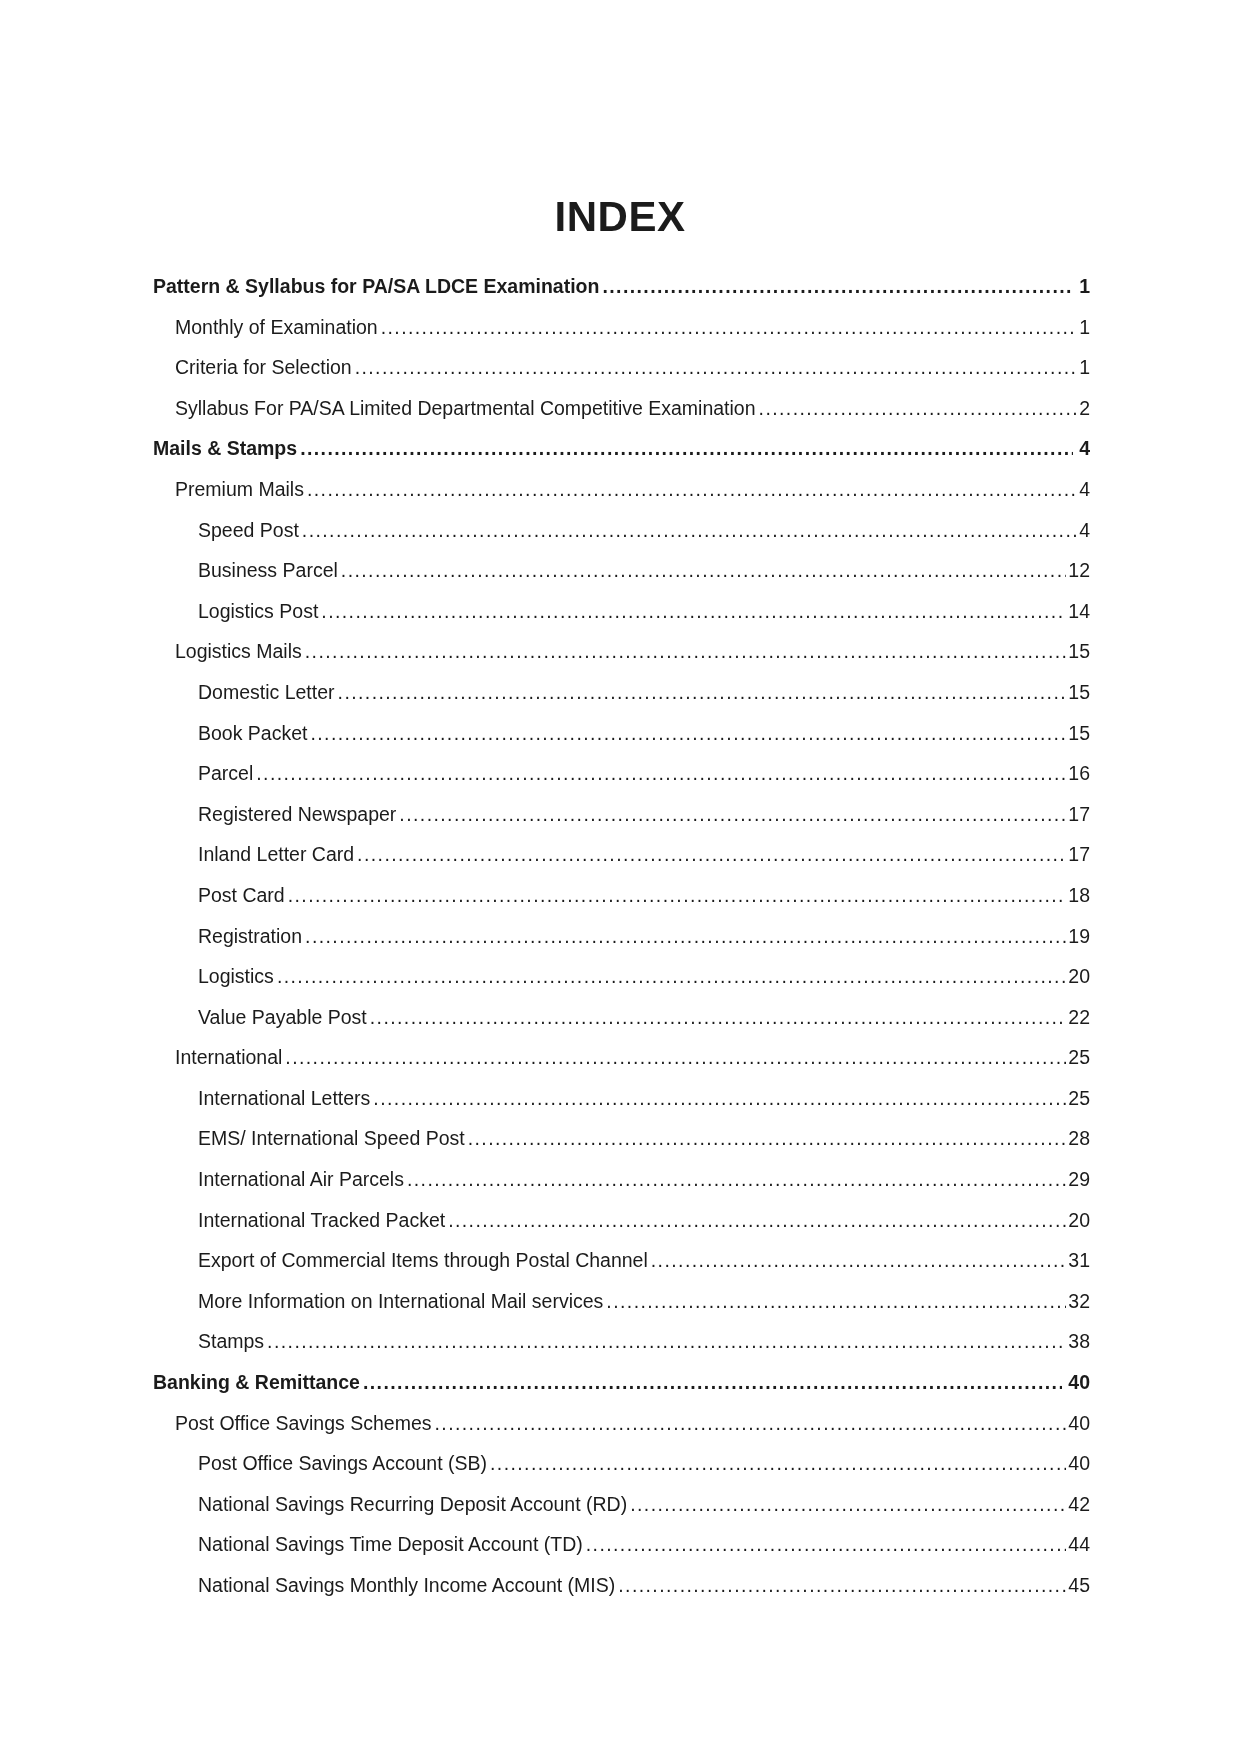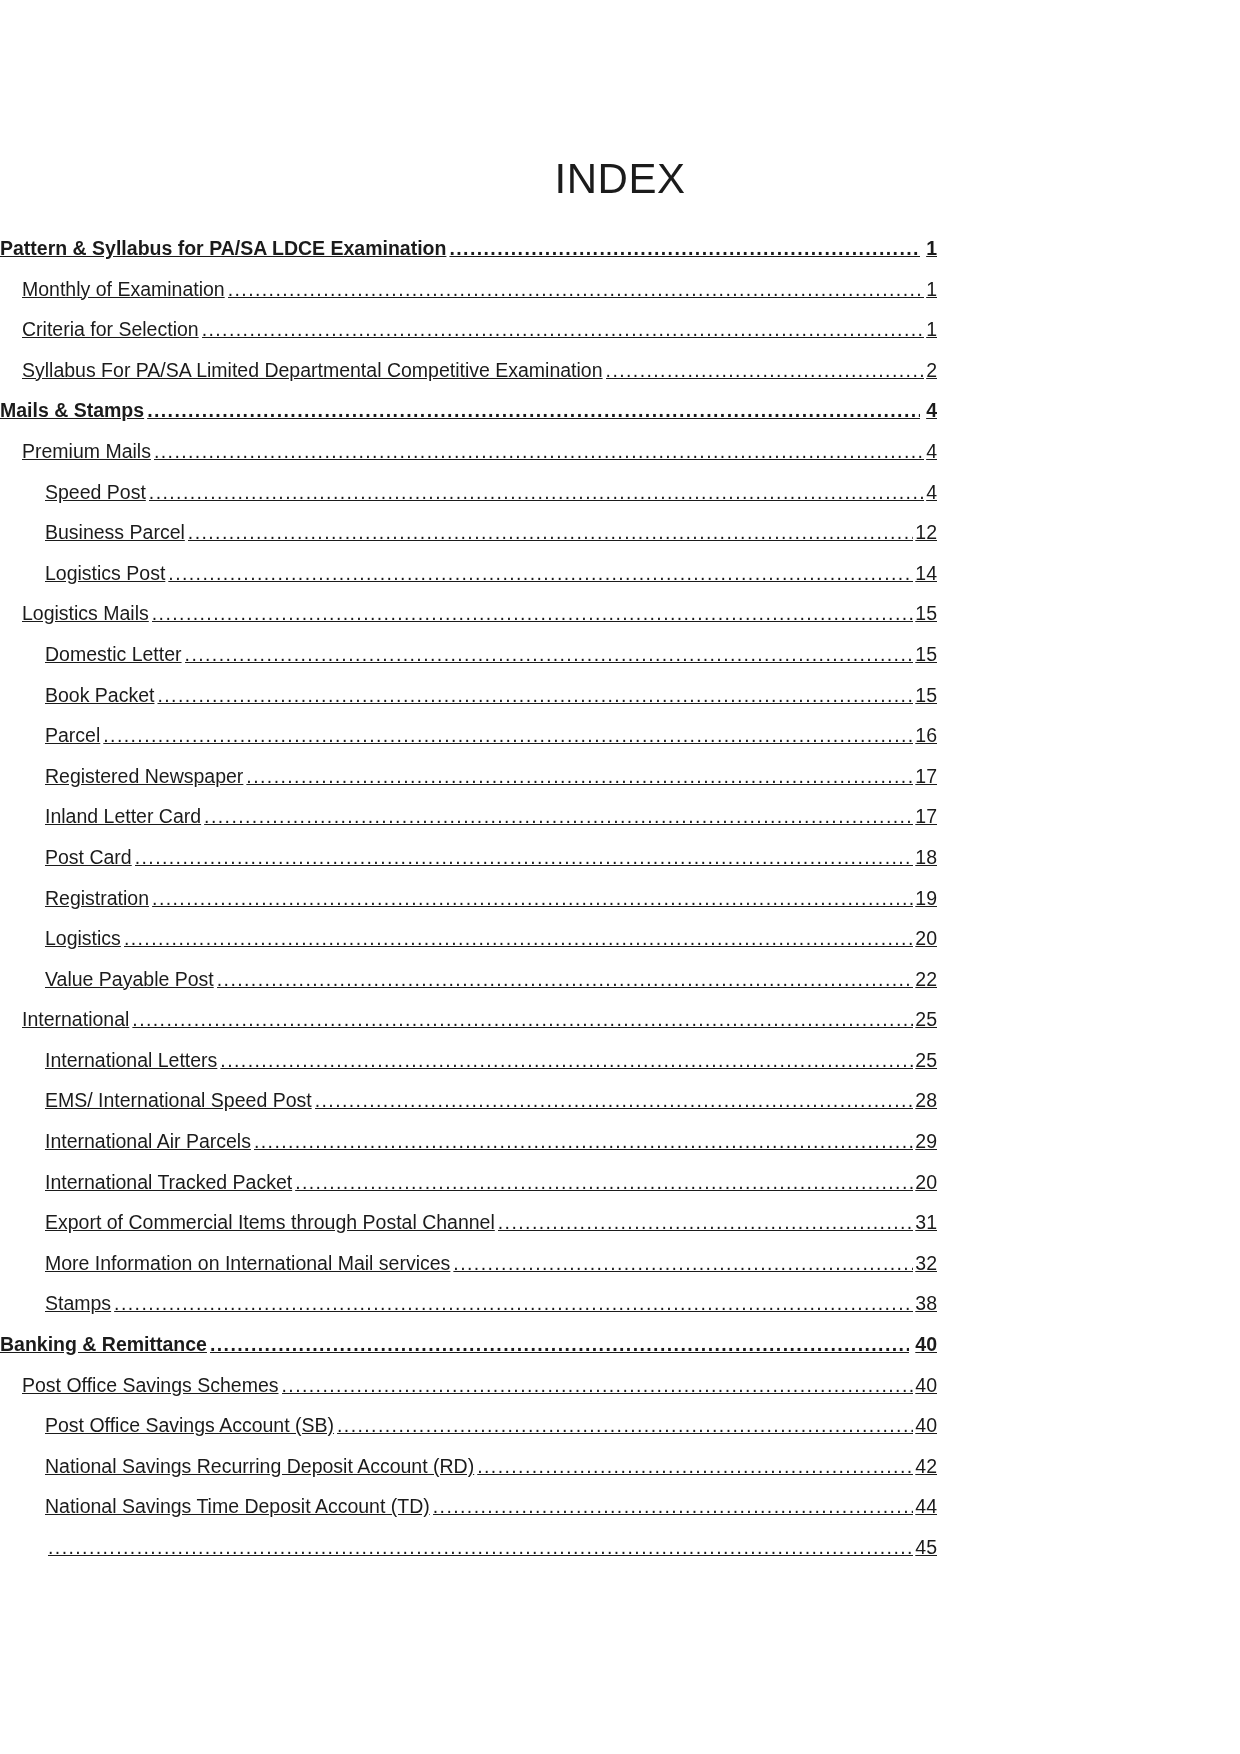--- a/index.html
+++ b/index.html
@@ -20,10 +20,11 @@
   .doc-title {
     text-align: center;
     font-size: 42px;
-    font-weight: 400;
+    font-weight: 700;
     line-height: 46px;
     letter-spacing: 0.5px;
     color: #1b1b1b;
+    margin-top: 38px;
   }
   .toc {
     width: 937px;

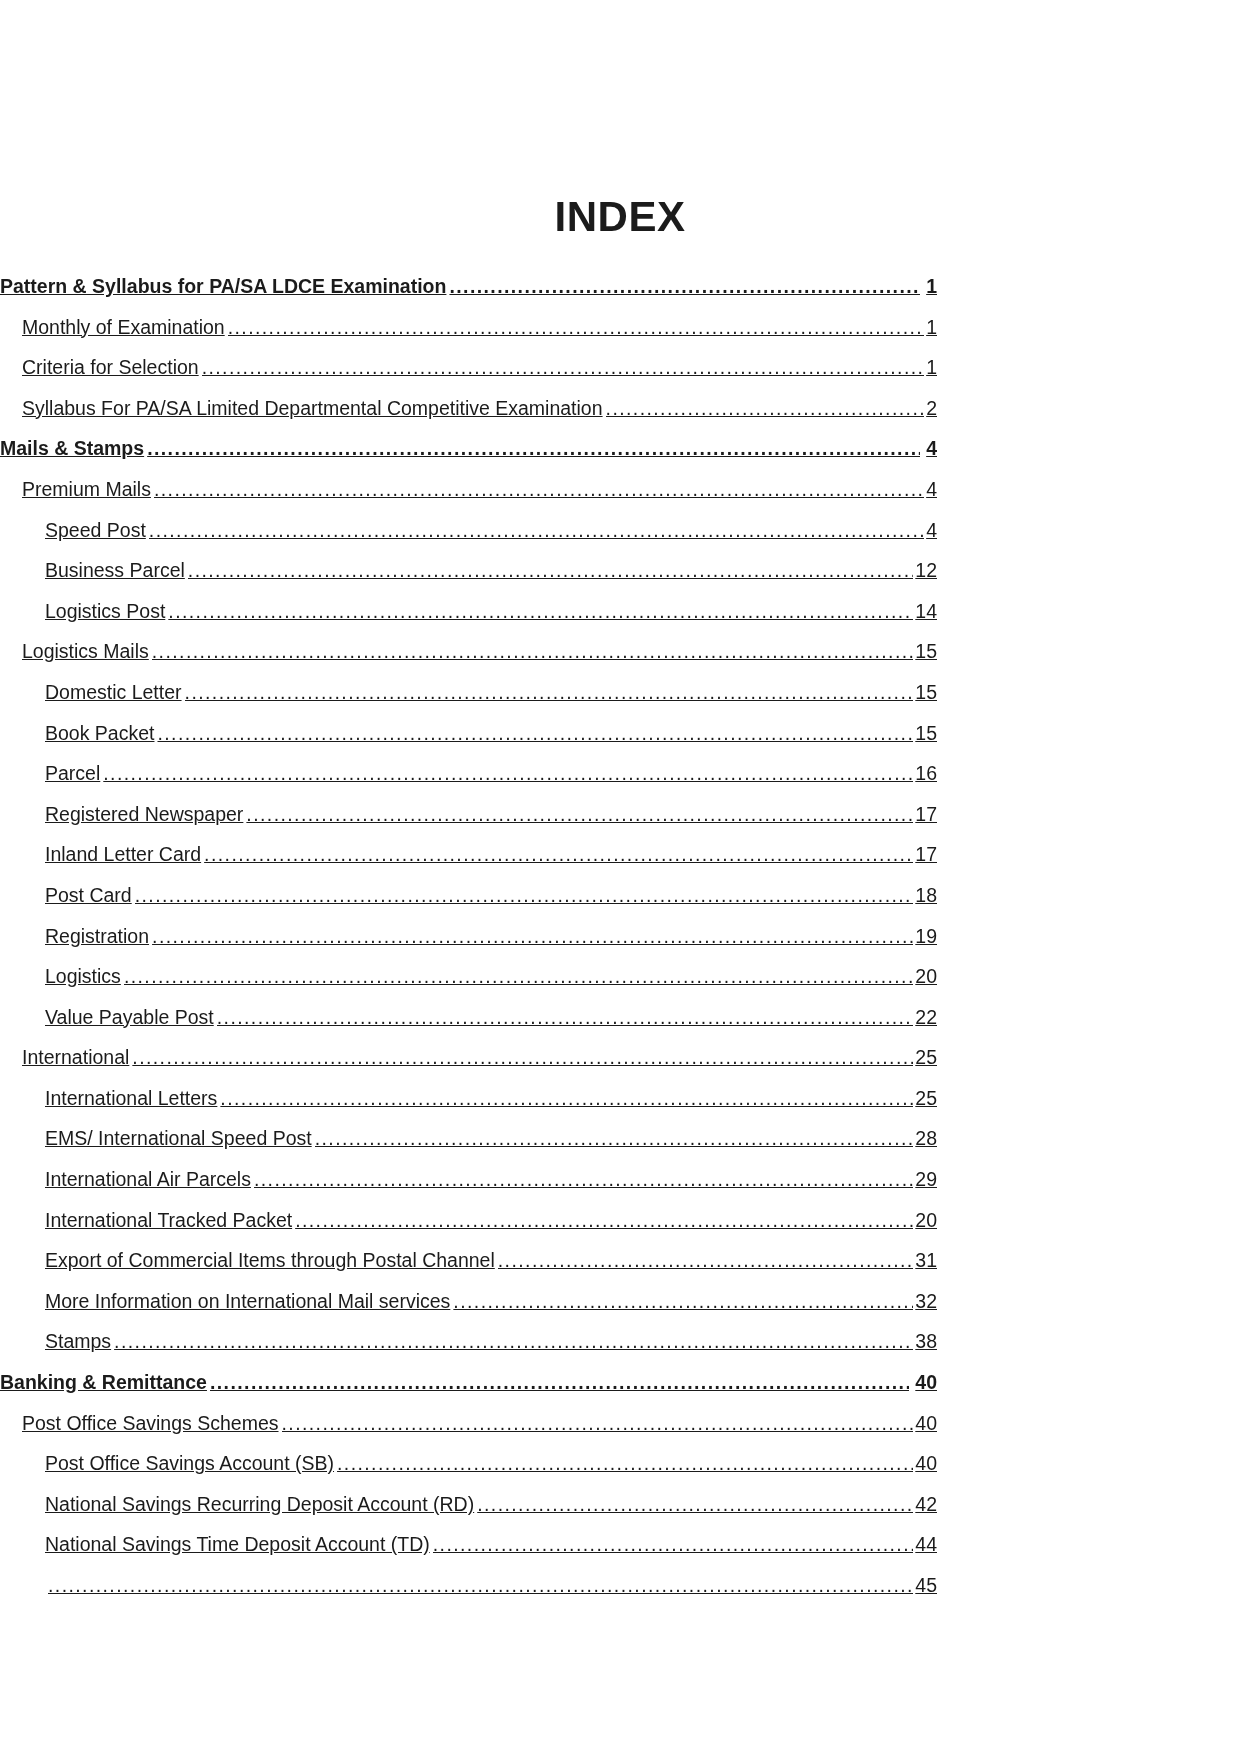--- a/index.html
+++ b/index.html
@@ -27,9 +27,9 @@
     margin-top: 38px;
   }
   .toc {
+    margin-left: 153px;
     width: 937px;
     margin-top: 26px;
-    text-decoration: underline;
   }
   .row {
     display: flex;

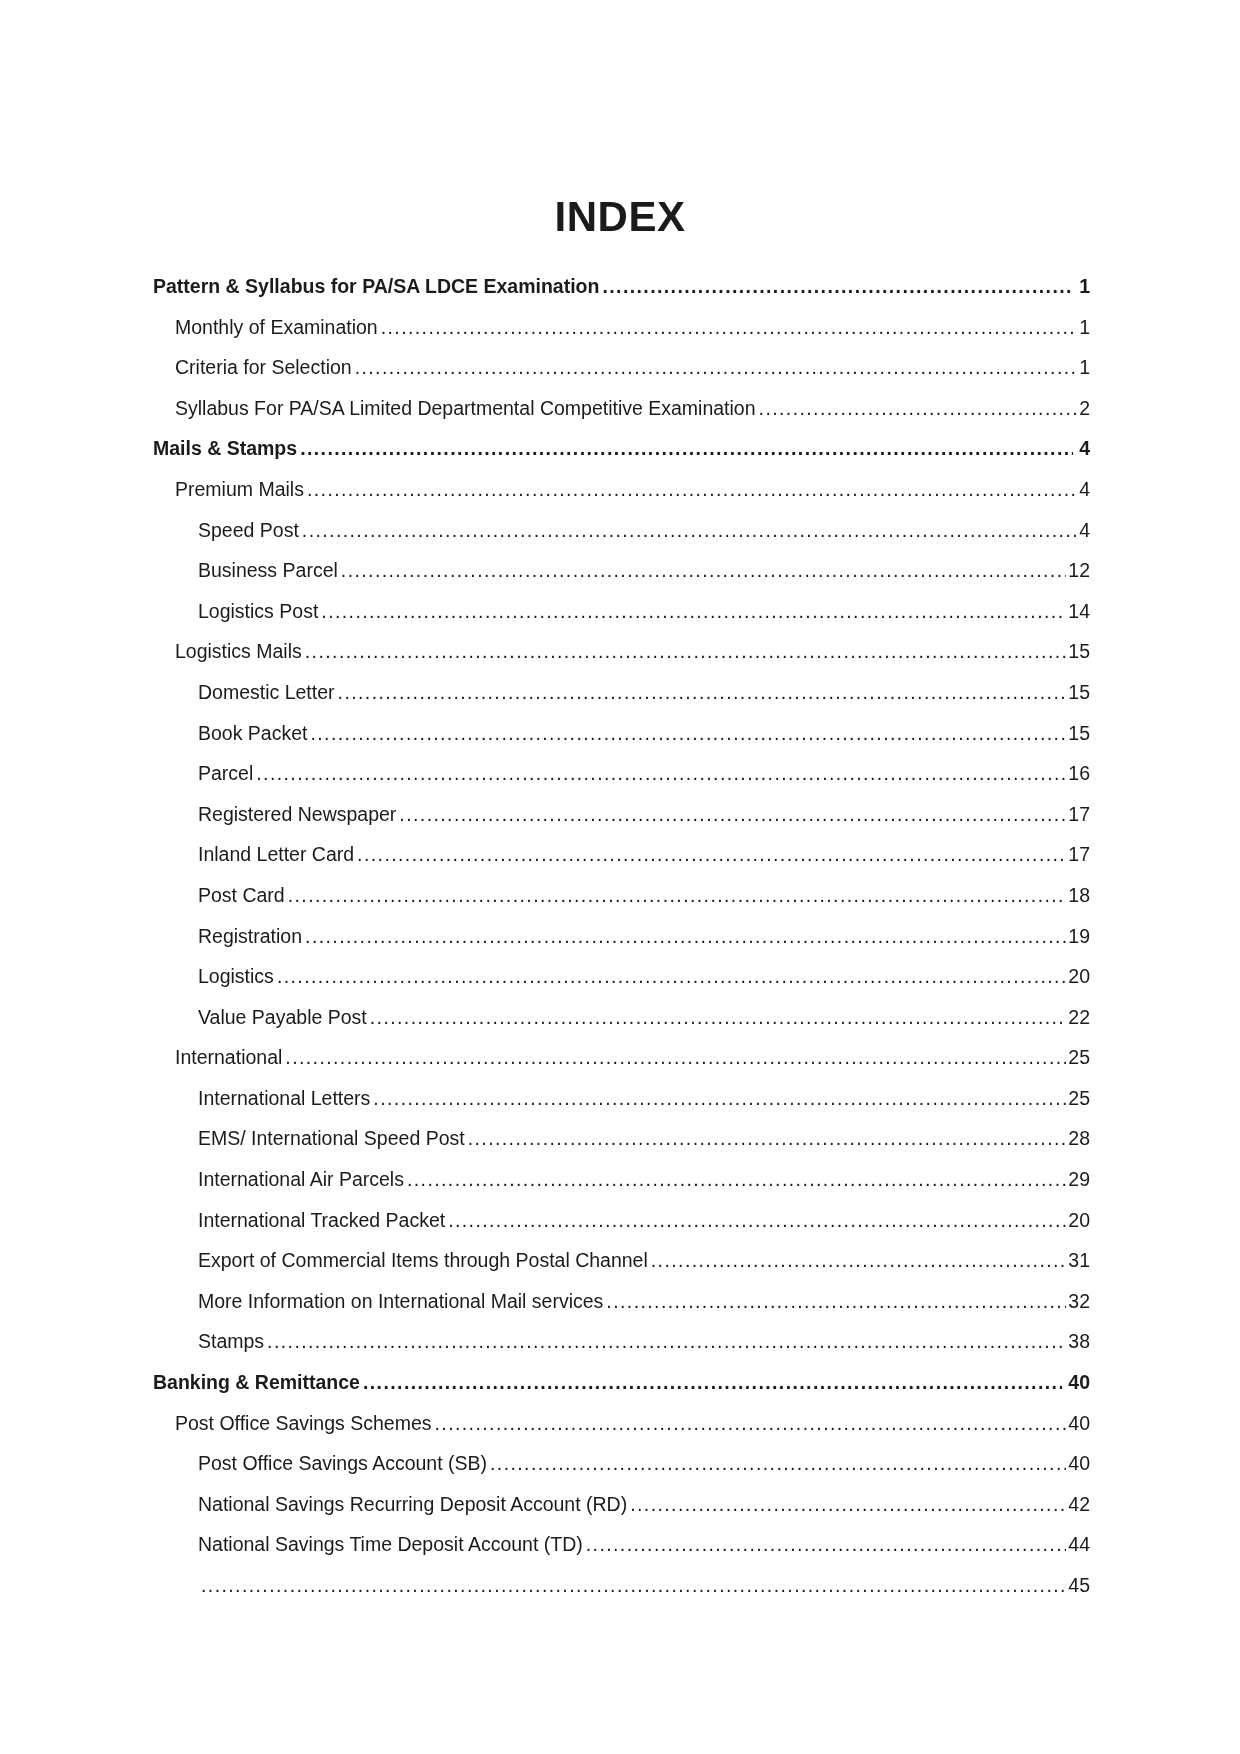--- a/index.html
+++ b/index.html
@@ -223,6 +223,7 @@
         <span class="num">44</span>
       </div>
       <div class="row l3">
+        <span class="label">National Savings Monthly Income Account (MIS)</span>
         <span class="dots"></span>
         <span class="num">45</span>
       </div>

